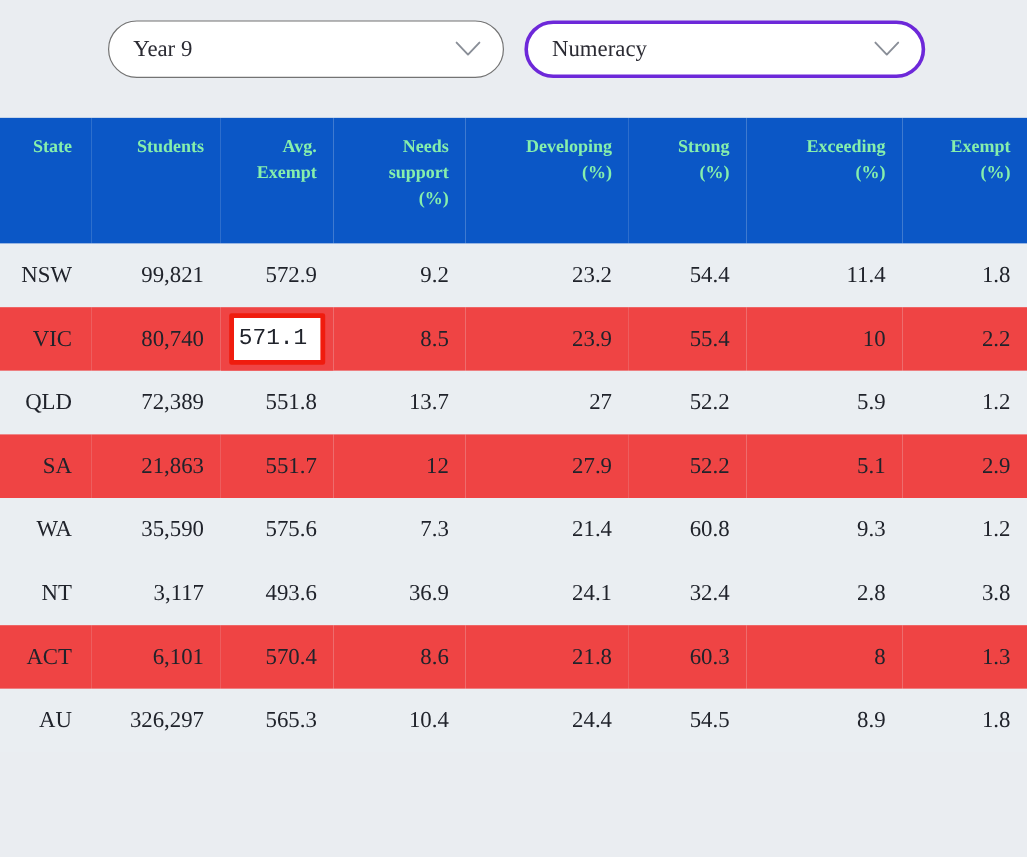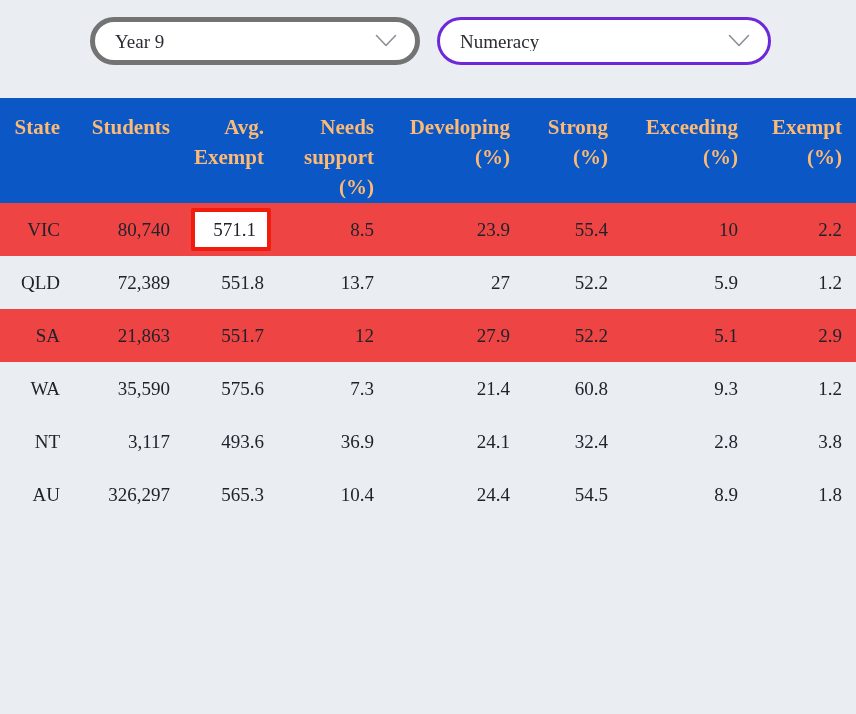--- a/index.html
+++ b/index.html
@@ -54,7 +54,7 @@
   #dd-year {
     left: 90px;
     width: 330px;
-    border: 5px solid #737373;
+    border: 1px solid #737373;
   }
   #dd-domain {
     left: 437px;

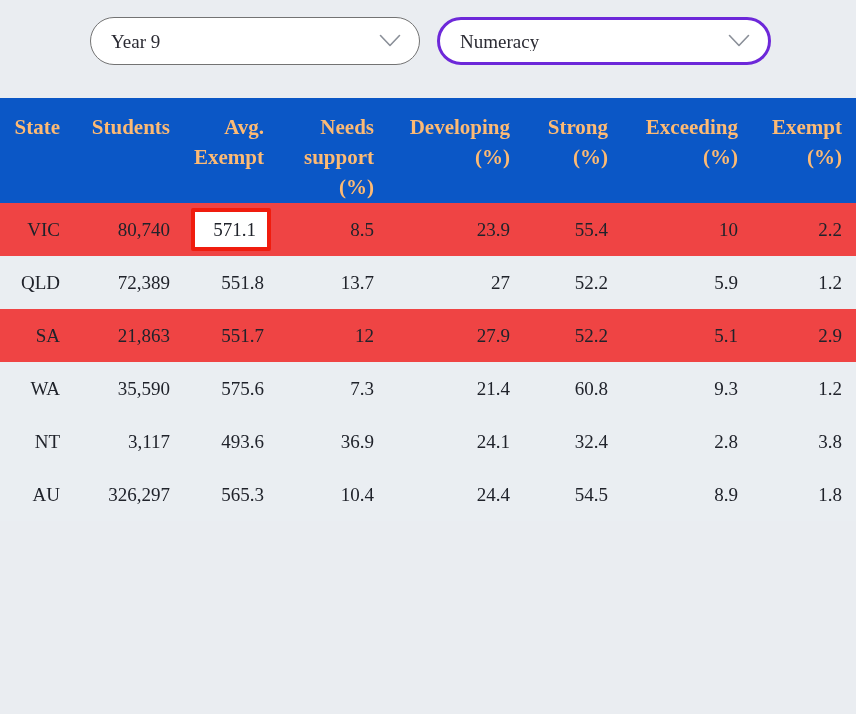--- a/index.html
+++ b/index.html
@@ -70,8 +70,8 @@
   }
   table.data-table thead th {
     background: #0b57c6;
-    color: #fdba74;
-    font-size: 21px;
+    color: #86efac;
+    font-size: 15px;
     font-weight: bold;
     text-align: right;
     vertical-align: top;

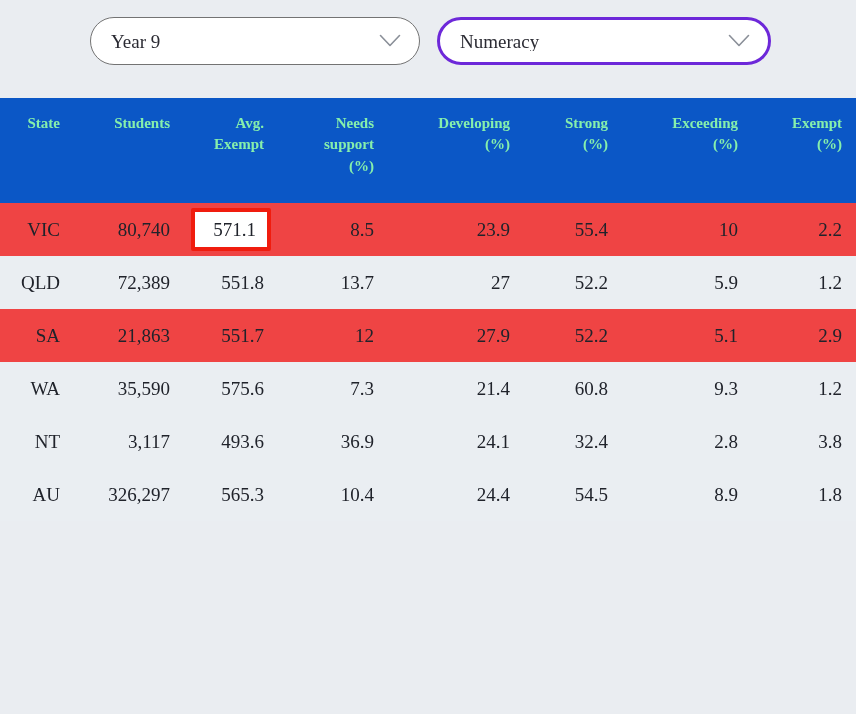--- a/index.html
+++ b/index.html
@@ -207,6 +207,16 @@
   </thead>
   <tbody>
 
+    <tr class="row-odd">
+      <td class="col-state">NSW</td>
+      <td>99,821</td>
+      <td>572.9</td>
+      <td>9.2</td>
+      <td>23.2</td>
+      <td>54.4</td>
+      <td>11.4</td>
+      <td>1.8</td>
+    </tr>
 
     <tr class="row-even">
       <td class="col-state">VIC</td>

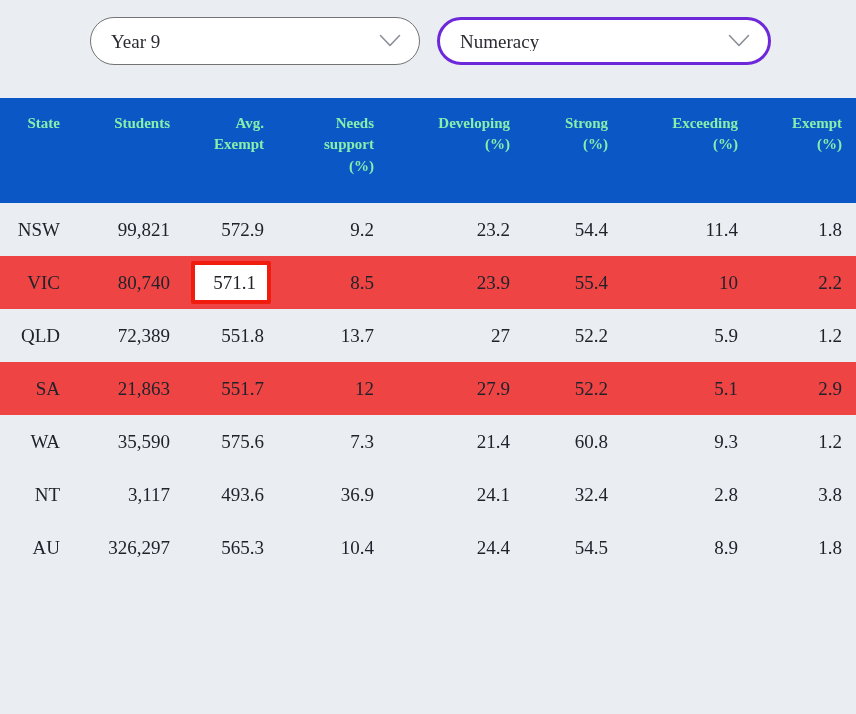--- a/index.html
+++ b/index.html
@@ -105,6 +105,7 @@
   td.highlight-cell {
     position: relative;
     padding: 0 14px 0 6px;
+    font-family: Liberation Mono, monospace;
   }
   td.highlight-cell .hl-box {
     position: absolute;

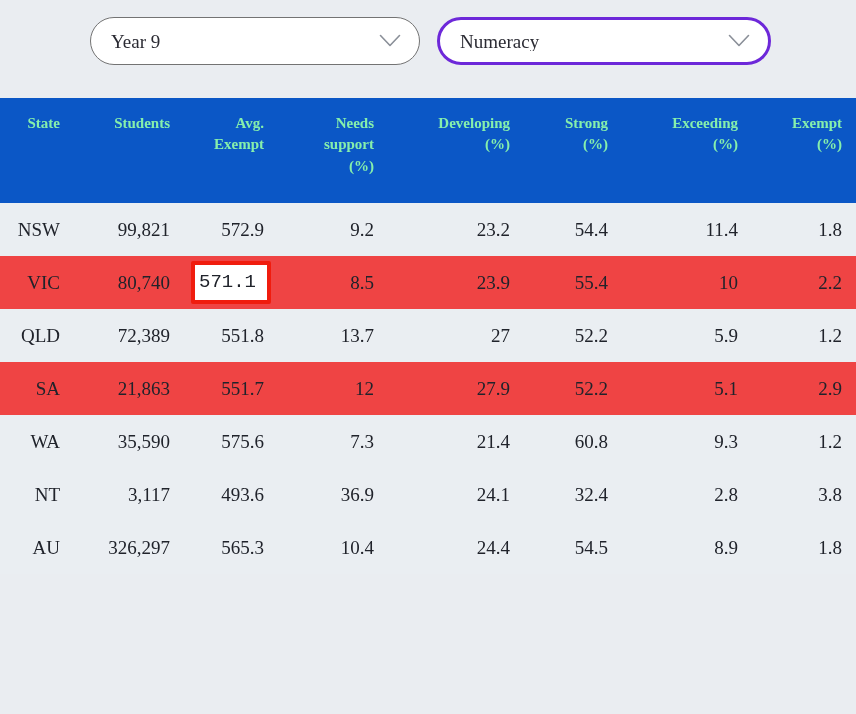--- a/index.html
+++ b/index.html
@@ -278,6 +278,16 @@
       <td>3.8</td>
     </tr>
 
+    <tr class="row-even">
+      <td class="col-state">ACT</td>
+      <td>6,101</td>
+      <td>570.4</td>
+      <td>8.6</td>
+      <td>21.8</td>
+      <td>60.3</td>
+      <td>8</td>
+      <td>1.3</td>
+    </tr>
 
     <tr class="row-odd">
       <td class="col-state">AU</td>

